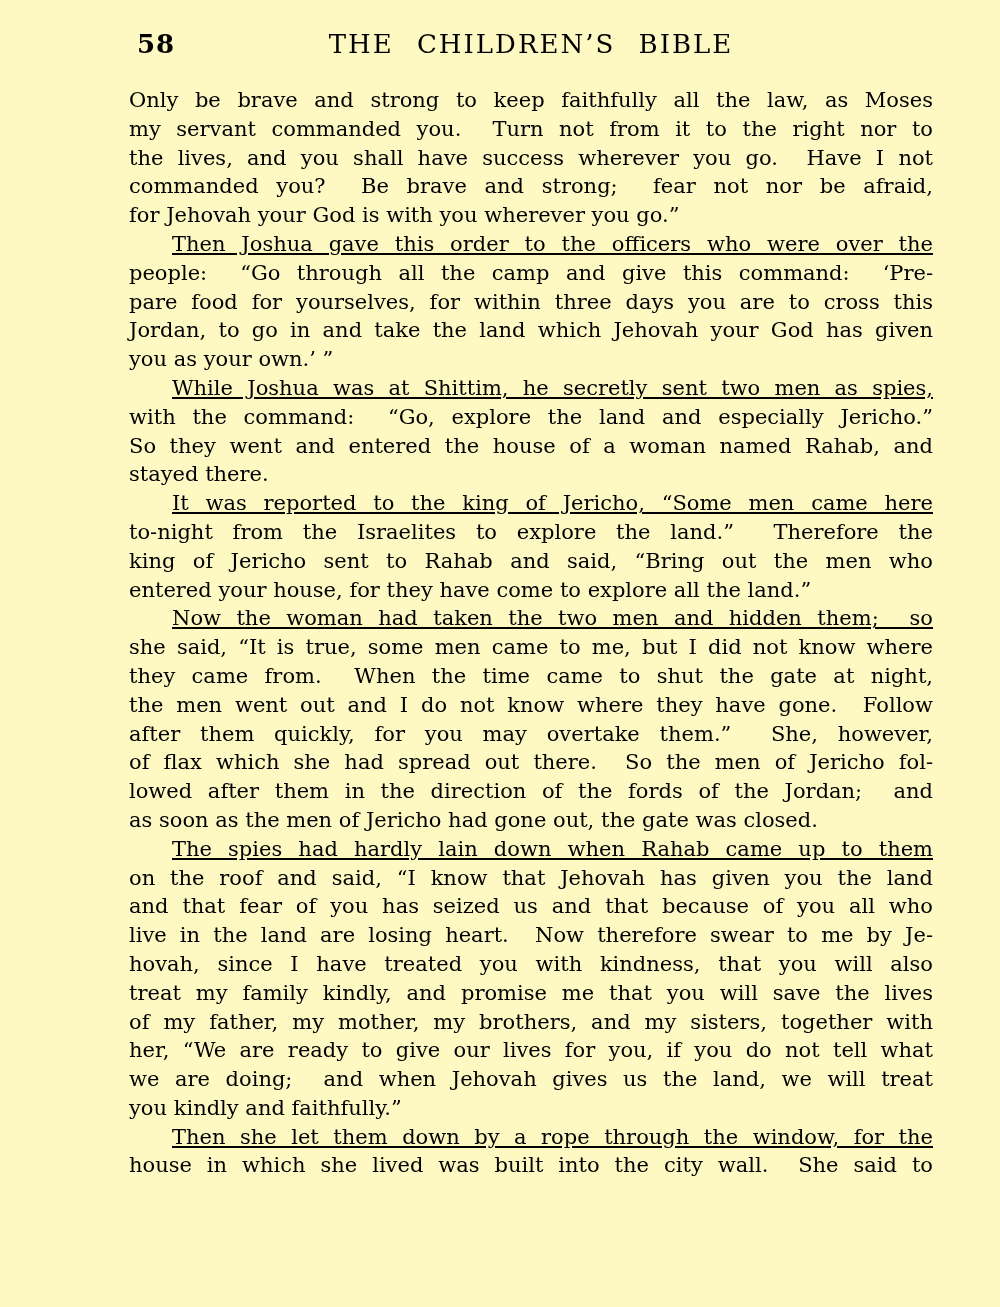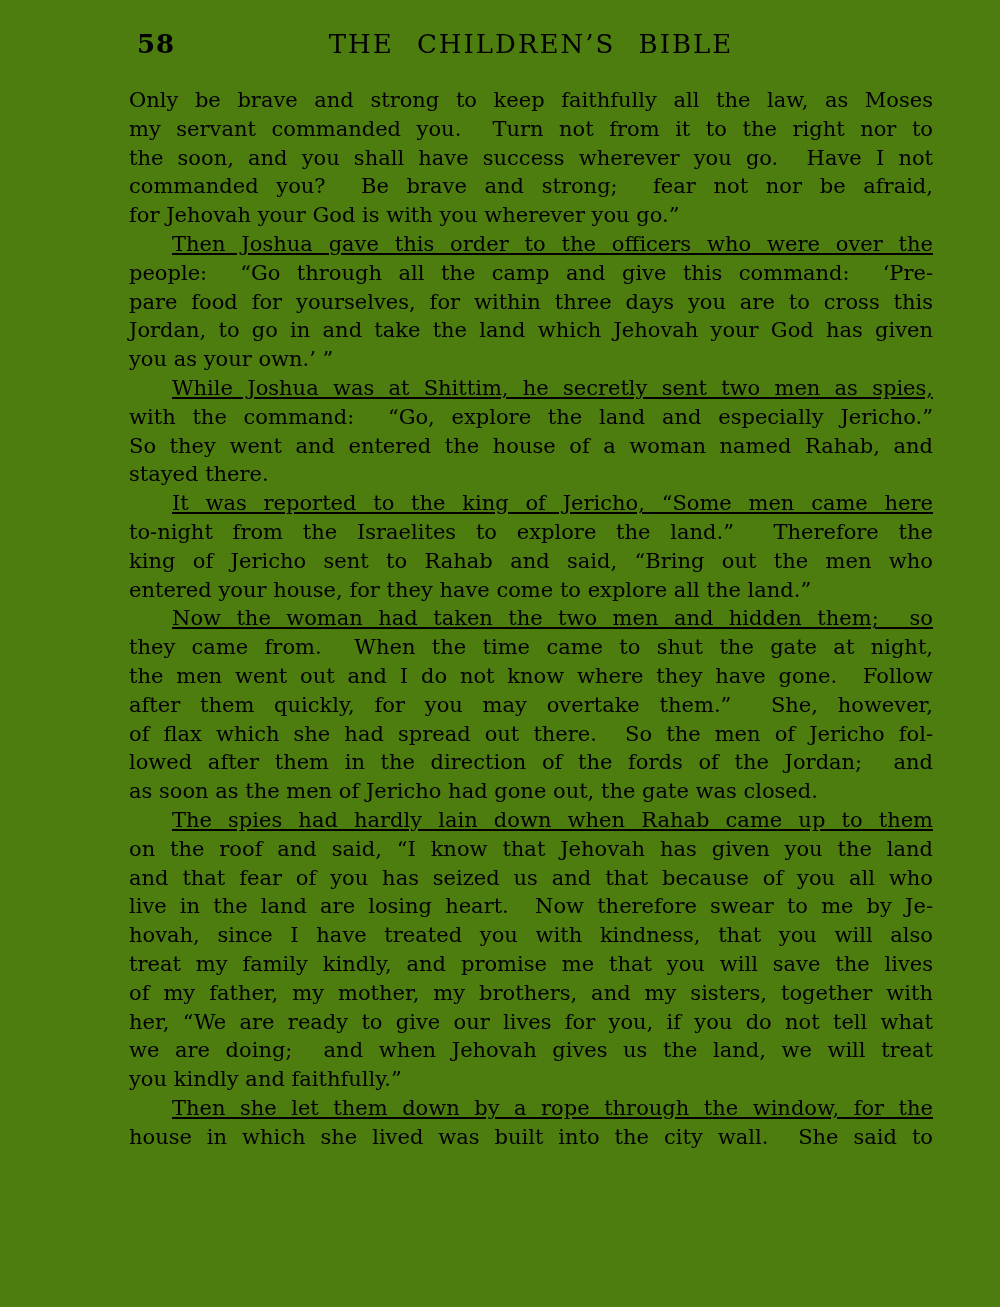--- a/index.html
+++ b/index.html
@@ -9,7 +9,7 @@
     position: relative;
     width: 1000px;
     height: 1307px;
-    background: #4d7c0f;
+    background: #fef9c3;
     color: #000000;
     font-family: "DejaVu Serif", "Liberation Serif", serif;
     overflow: hidden;

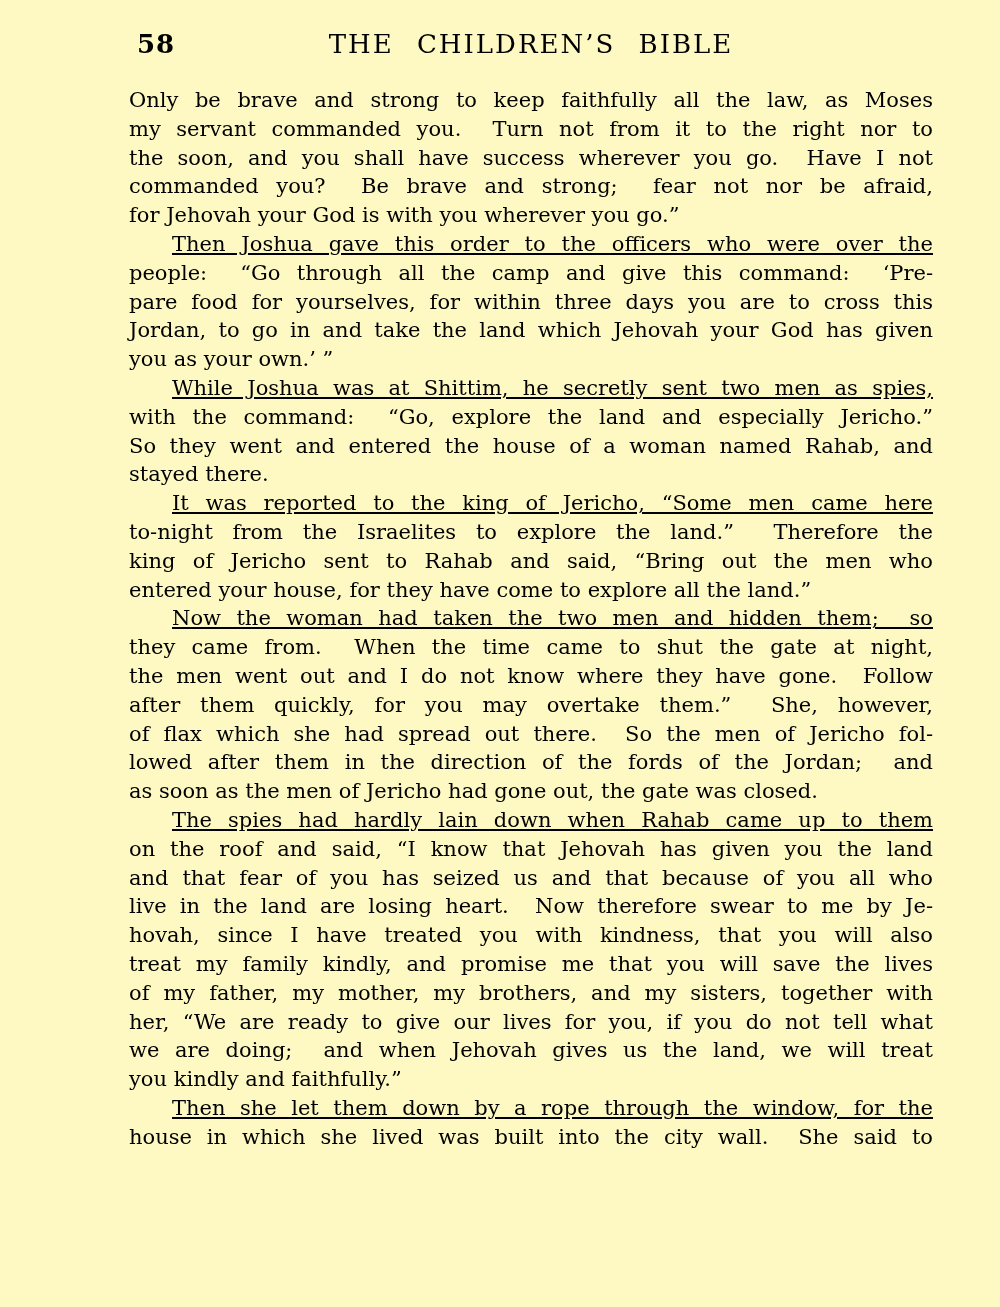--- a/index.html
+++ b/index.html
@@ -73,7 +73,7 @@
       <div class="paragraph">
         <div class="line">Only be brave and strong to keep faithfully all the law, as Moses</div>
         <div class="line">my servant commanded you.  Turn not from it to the right nor to</div>
-        <div class="line">the soon, and you shall have success wherever you go.  Have I not</div>
+        <div class="line">the lives, and you shall have success wherever you go.  Have I not</div>
         <div class="line">commanded you?  Be brave and strong;  fear not nor be afraid,</div>
         <div class="line last">for Jehovah your God is with you wherever you go.”</div>
       </div>

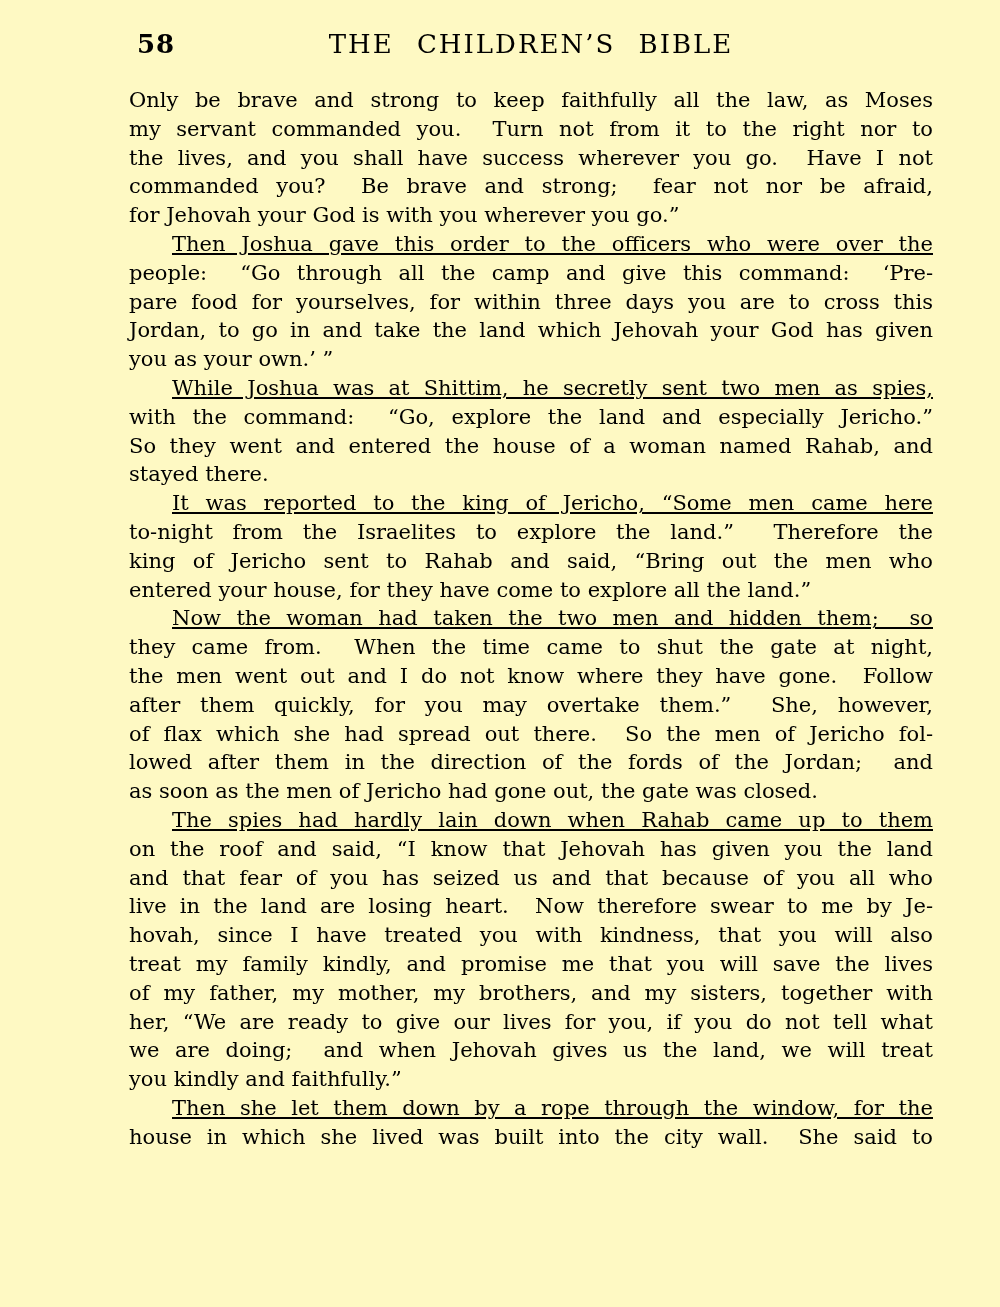--- a/index.html
+++ b/index.html
@@ -98,6 +98,7 @@
       </div>
       <div class="paragraph">
         <div class="line indent">Now the woman had taken the two men and hidden them;  so</div>
+        <div class="line">she said, “It is true, some men came to me, but I did not know where</div>
         <div class="line">they came from.  When the time came to shut the gate at night,</div>
         <div class="line">the men went out and I do not know where they have gone.  Follow</div>
         <div class="line">after them quickly, for you may overtake them.”  She, however,</div>

